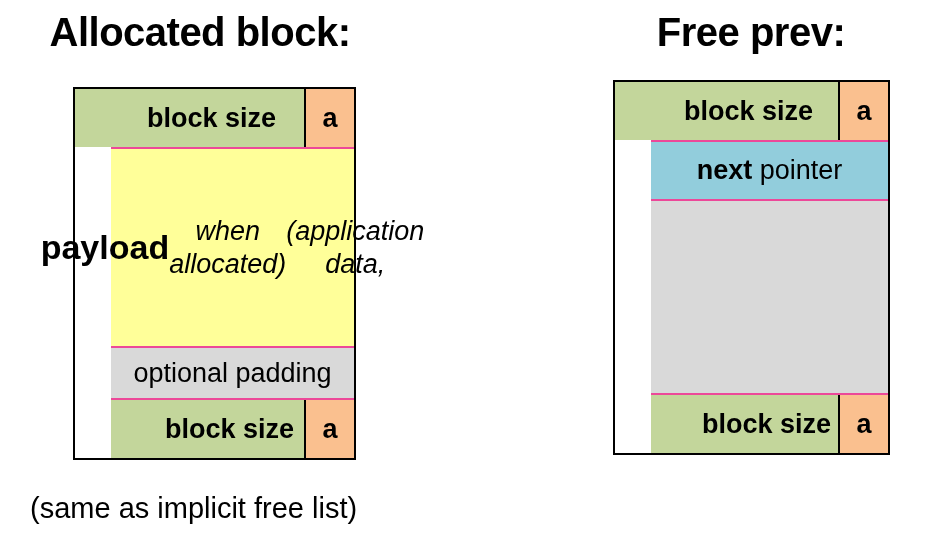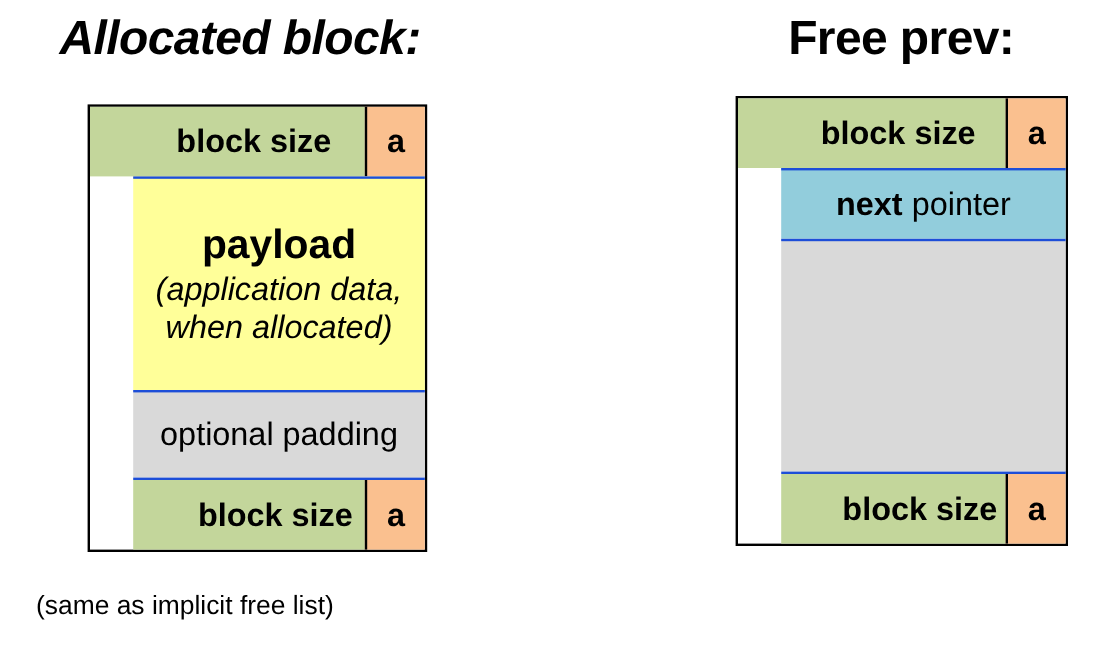--- a/index.html
+++ b/index.html
@@ -26,7 +26,7 @@
     white-space: nowrap;
     letter-spacing: -0.5px;
   }
-  .title-allocated { left: 20px; width: 360px; font-style: italic; }
+  .title-allocated { left: 20px; width: 360px; }
   .title-free      { left: 606px; width: 290px; }
 
   .block {

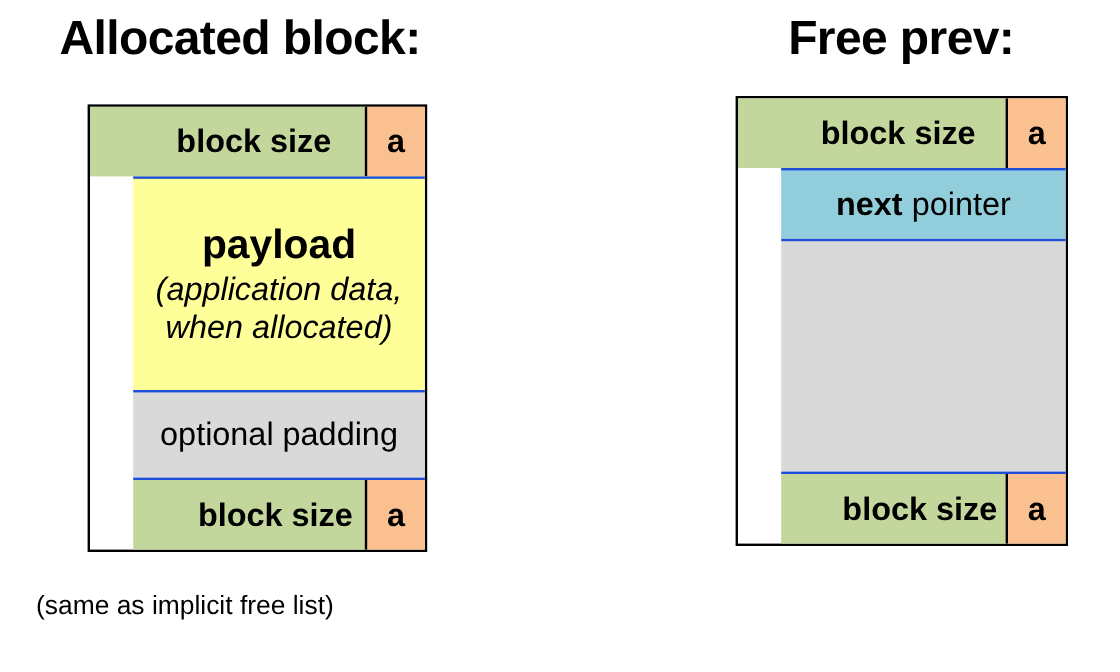--- a/index.html
+++ b/index.html
@@ -52,7 +52,7 @@
     box-sizing: border-box;
     flex: 0 0 auto;
   }
-  .row + .row { border-top: 2px solid #1d4ed8; margin-left: 36px; }
+  .row + .row { border-top: 2px solid #ec4899; margin-left: 36px; }
 
   
   .row.split { padding: 0; }

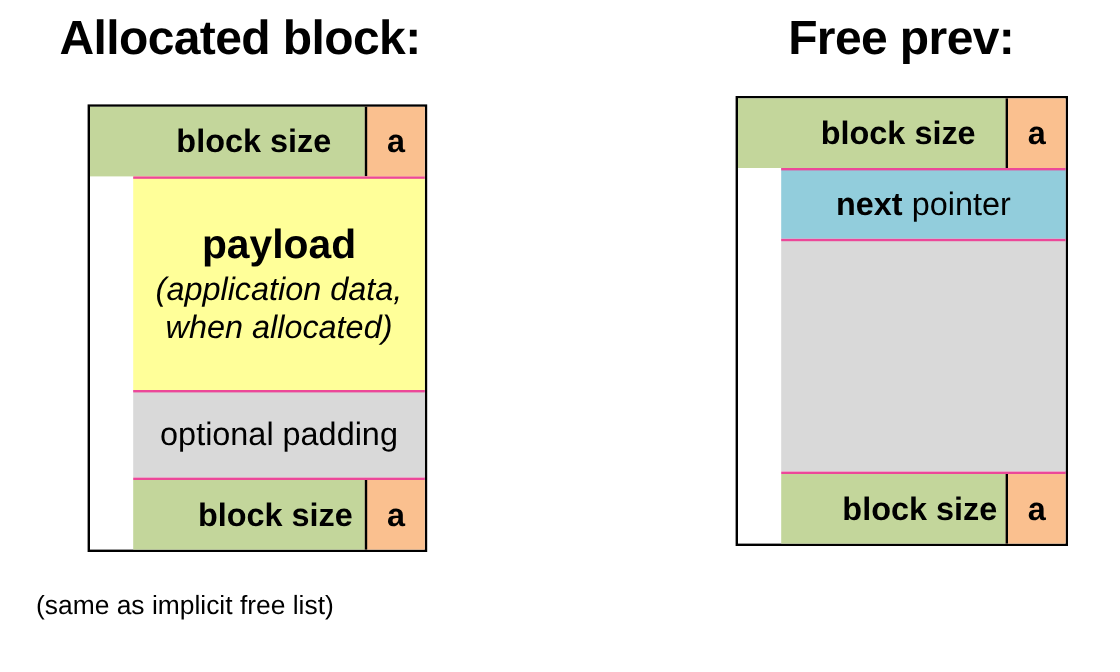--- a/index.html
+++ b/index.html
@@ -96,7 +96,6 @@
 
   .payload-stack {
     display: flex;
-    flex-direction: column;
     align-items: center;
     justify-content: center;
     line-height: 1.2;

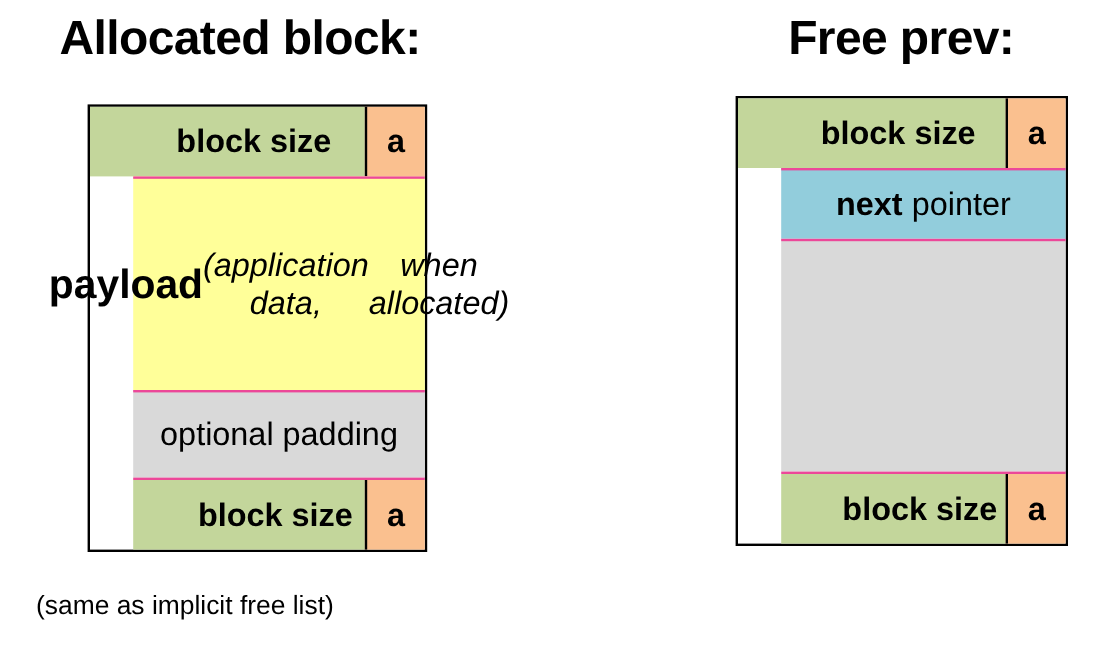--- a/index.html
+++ b/index.html
@@ -138,8 +138,8 @@
     <div class="row grow cell-yellow">
       <div class="payload-stack">
         <span class="payload-word">payload</span>
+        <span class="payload-note">when allocated)</span>
         <span class="payload-note">(application data,</span>
-        <span class="payload-note">when allocated)</span>
       </div>
     </div>
 

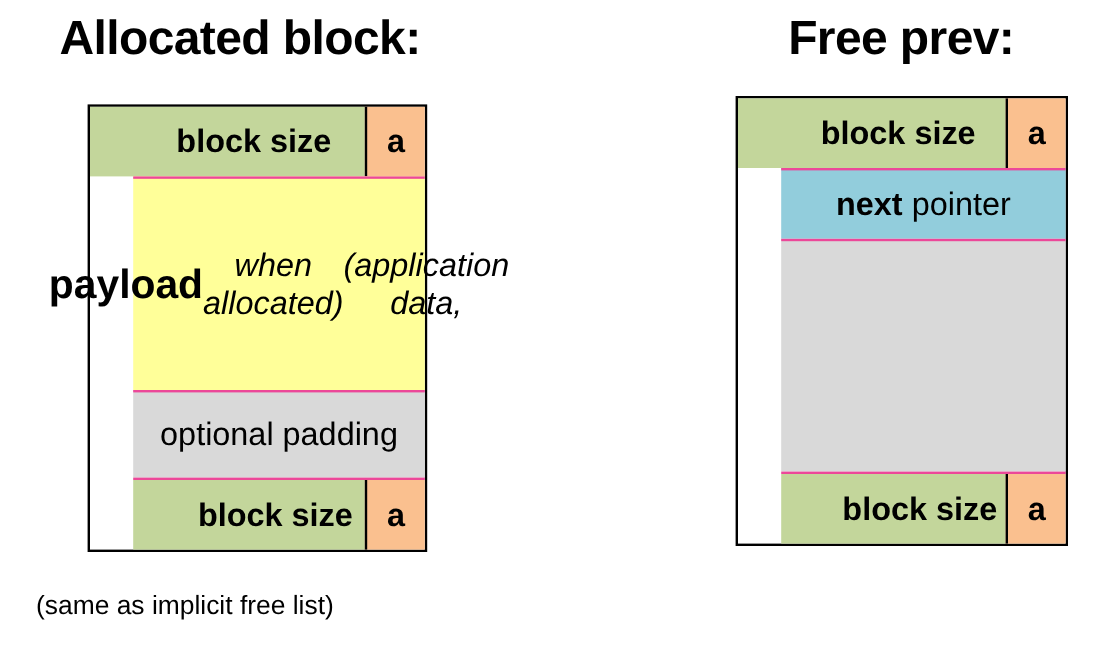--- a/index.html
+++ b/index.html
@@ -90,7 +90,7 @@
 
   .h58 { height: 58px; }
   .h59 { height: 59px; }
-  .h56 { height: 73px; }
+  .h56 { height: 52px; }
   .h60 { height: 60px; }
   .grow { flex: 1 1 auto; }
 

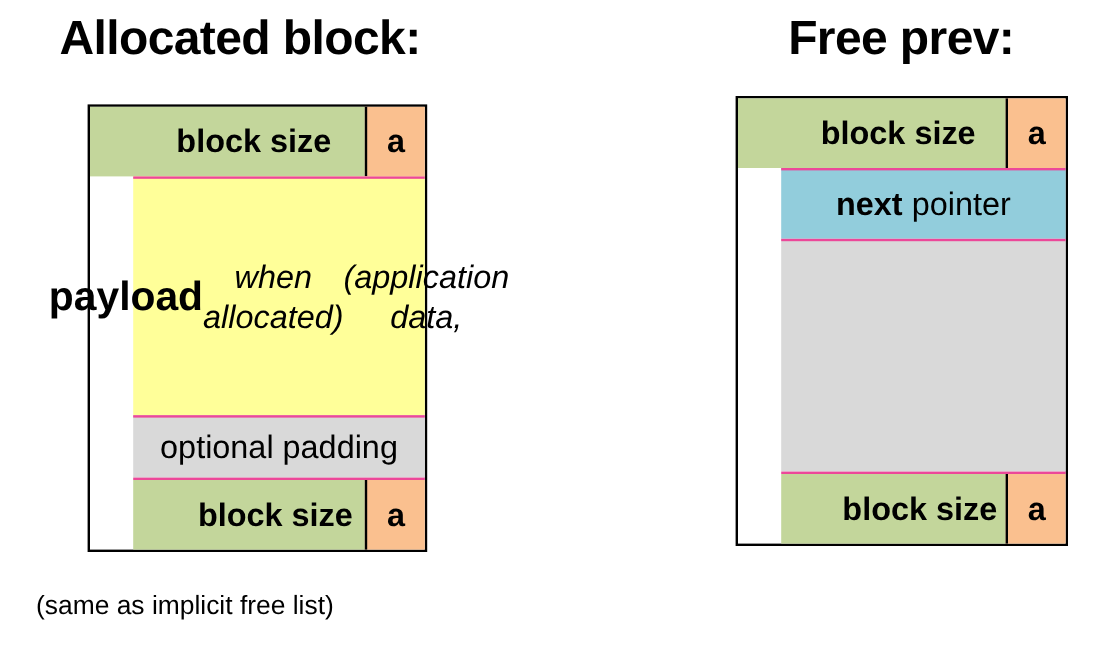--- a/index.html
+++ b/index.html
@@ -114,7 +114,7 @@
     position: absolute;
     left: 30px;
     top: 492px;
-    font-size: 22px;
+    font-size: 29px;
     white-space: nowrap;
   }
 </style>

